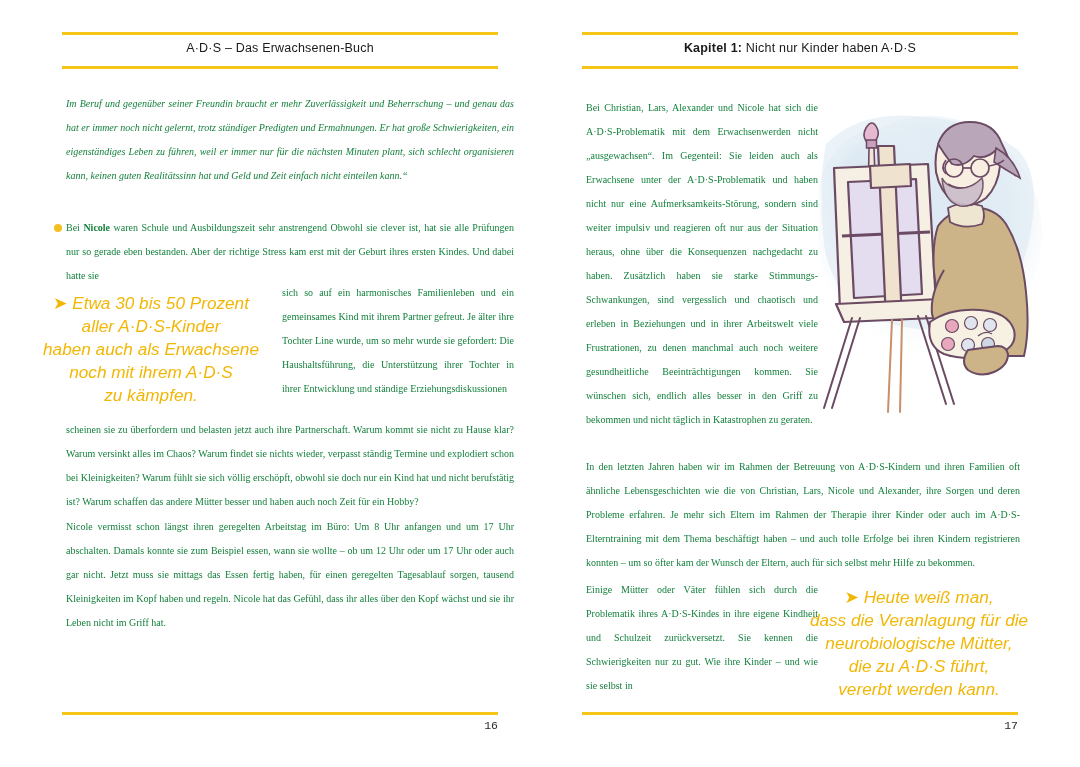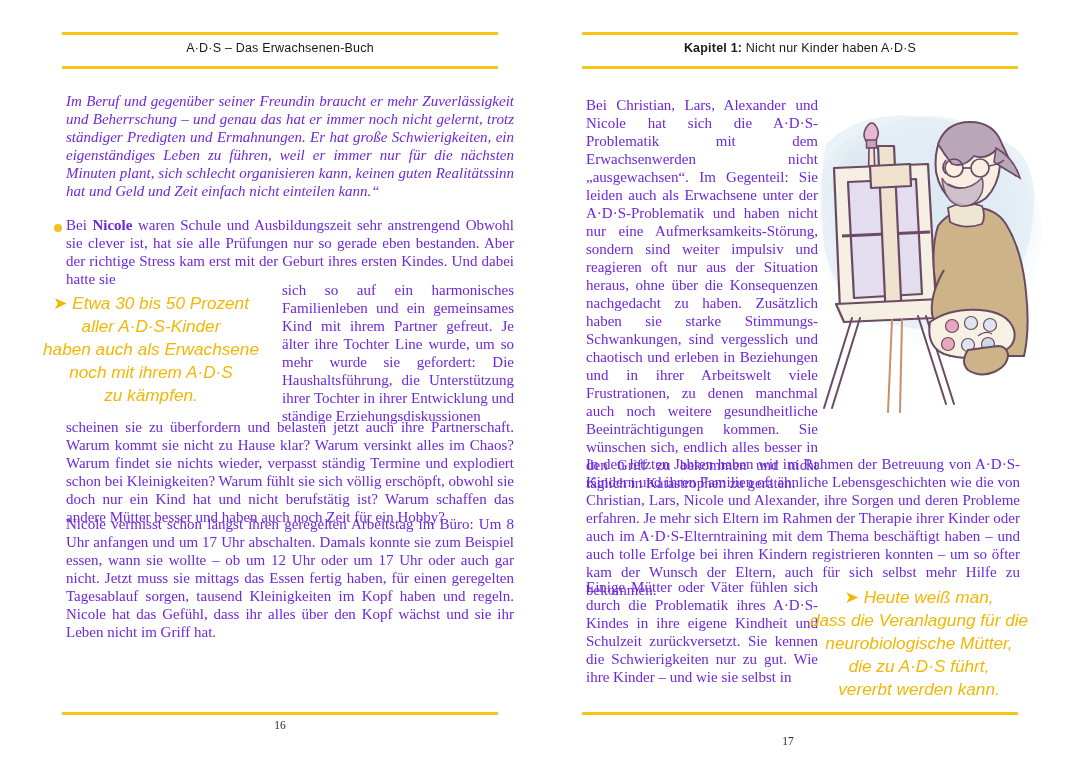--- a/index.html
+++ b/index.html
@@ -76,11 +76,11 @@
   
   .body-text {
     position: absolute;
-    font-size: 15px;
-    line-height: 18px;
+    font-size: 10px;
+    line-height: 24px;
     text-align: justify;
     hyphens: manual;
-    color: #6d28d9;
+    color: #15803d;
   }
   .body-text.italic { font-style: italic; }
 

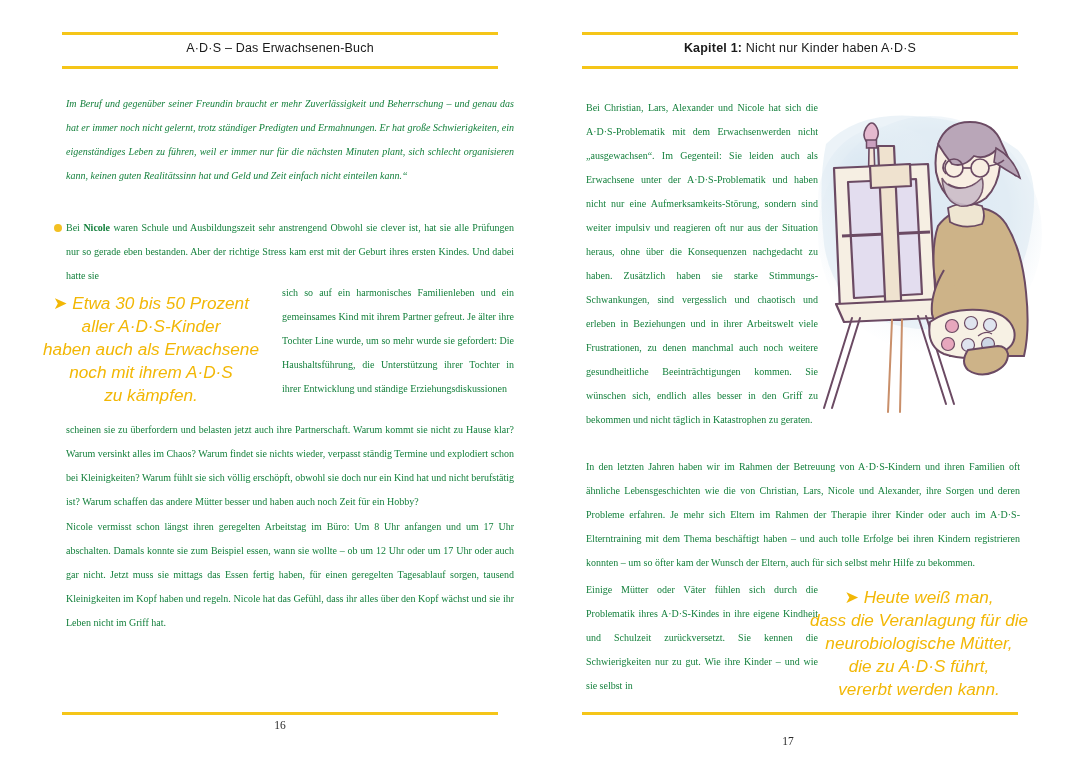--- a/index.html
+++ b/index.html
@@ -65,10 +65,10 @@
   .folio {
     position: absolute;
     top: 719px;
-    font-family: Liberation Serif, serif;
+    font-family: Liberation Mono, monospace;
     font-size: 11.5px;
     color: #2a2a2a;
-    text-align: center;
+    text-align: right;
   }
   .l-folio { left: 62px; width: 436px; }
   .r-folio { left: 30px; width: 436px; margin-top: 16px; }

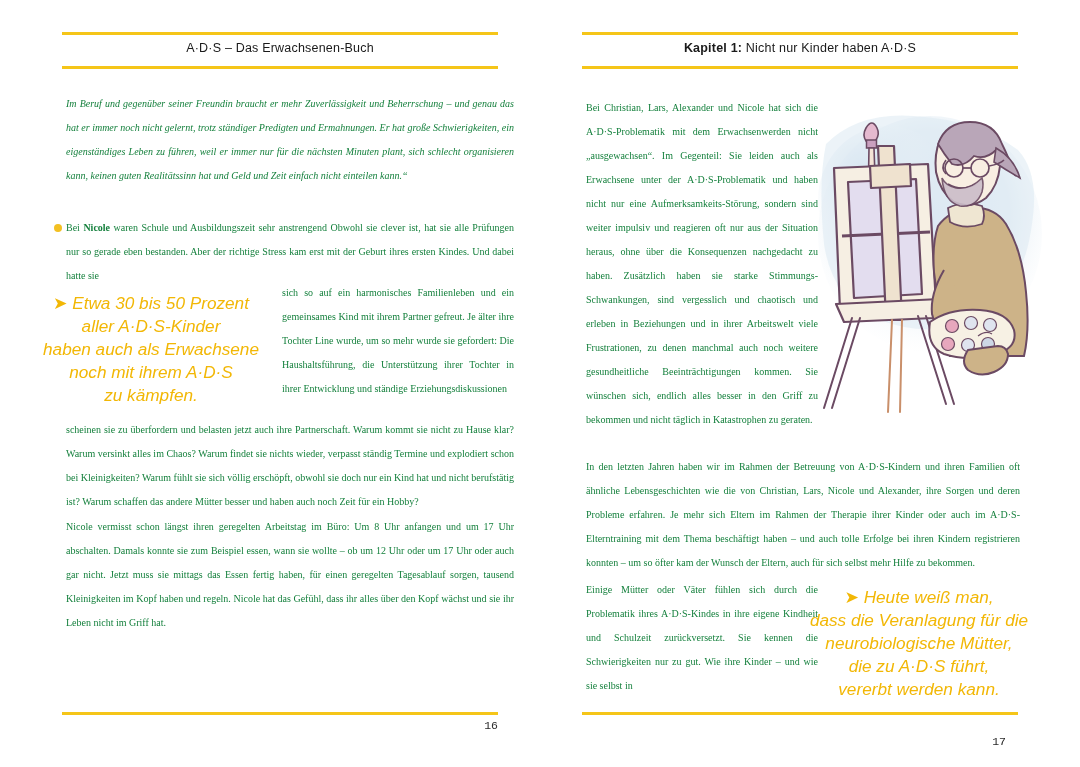--- a/index.html
+++ b/index.html
@@ -71,7 +71,7 @@
     text-align: right;
   }
   .l-folio { left: 62px; width: 436px; }
-  .r-folio { left: 30px; width: 436px; margin-top: 16px; }
+  .r-folio { left: 42px; width: 436px; }
 
   
   .body-text {

